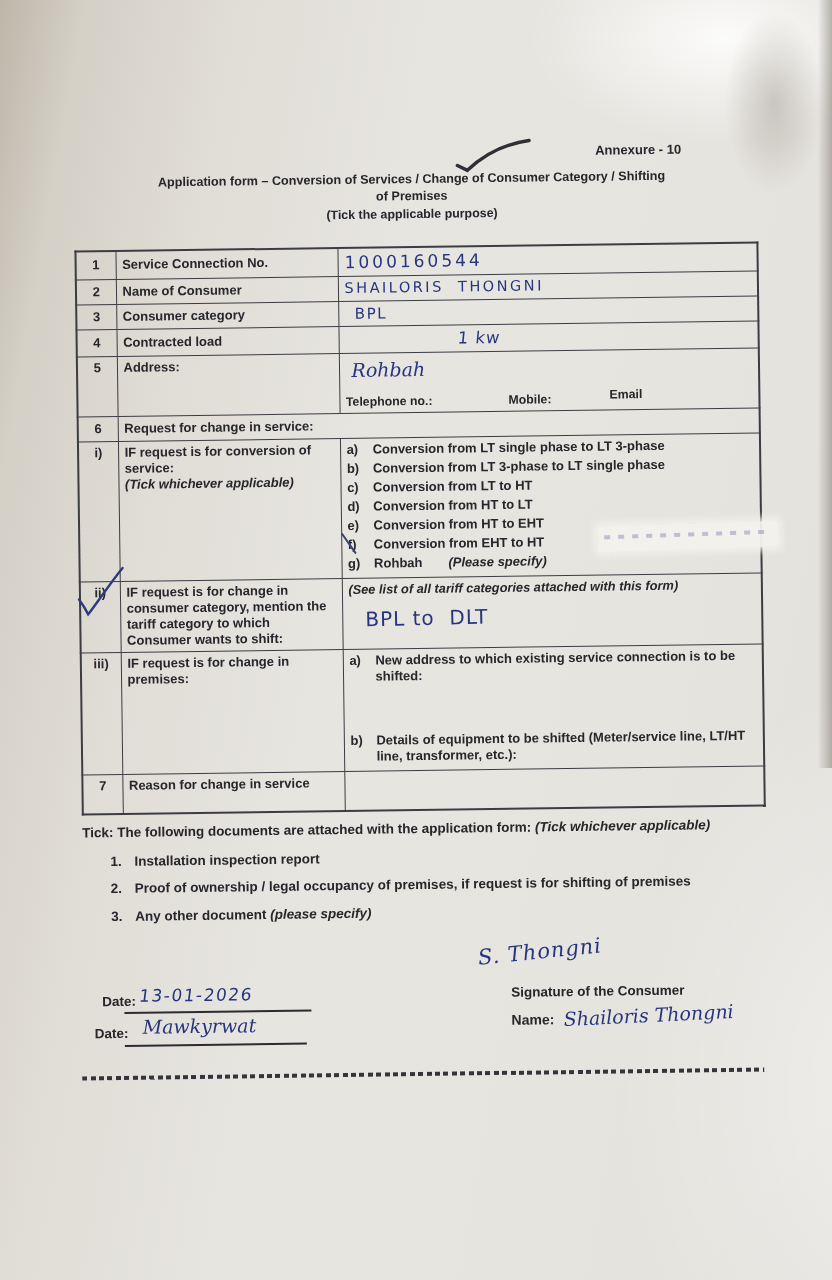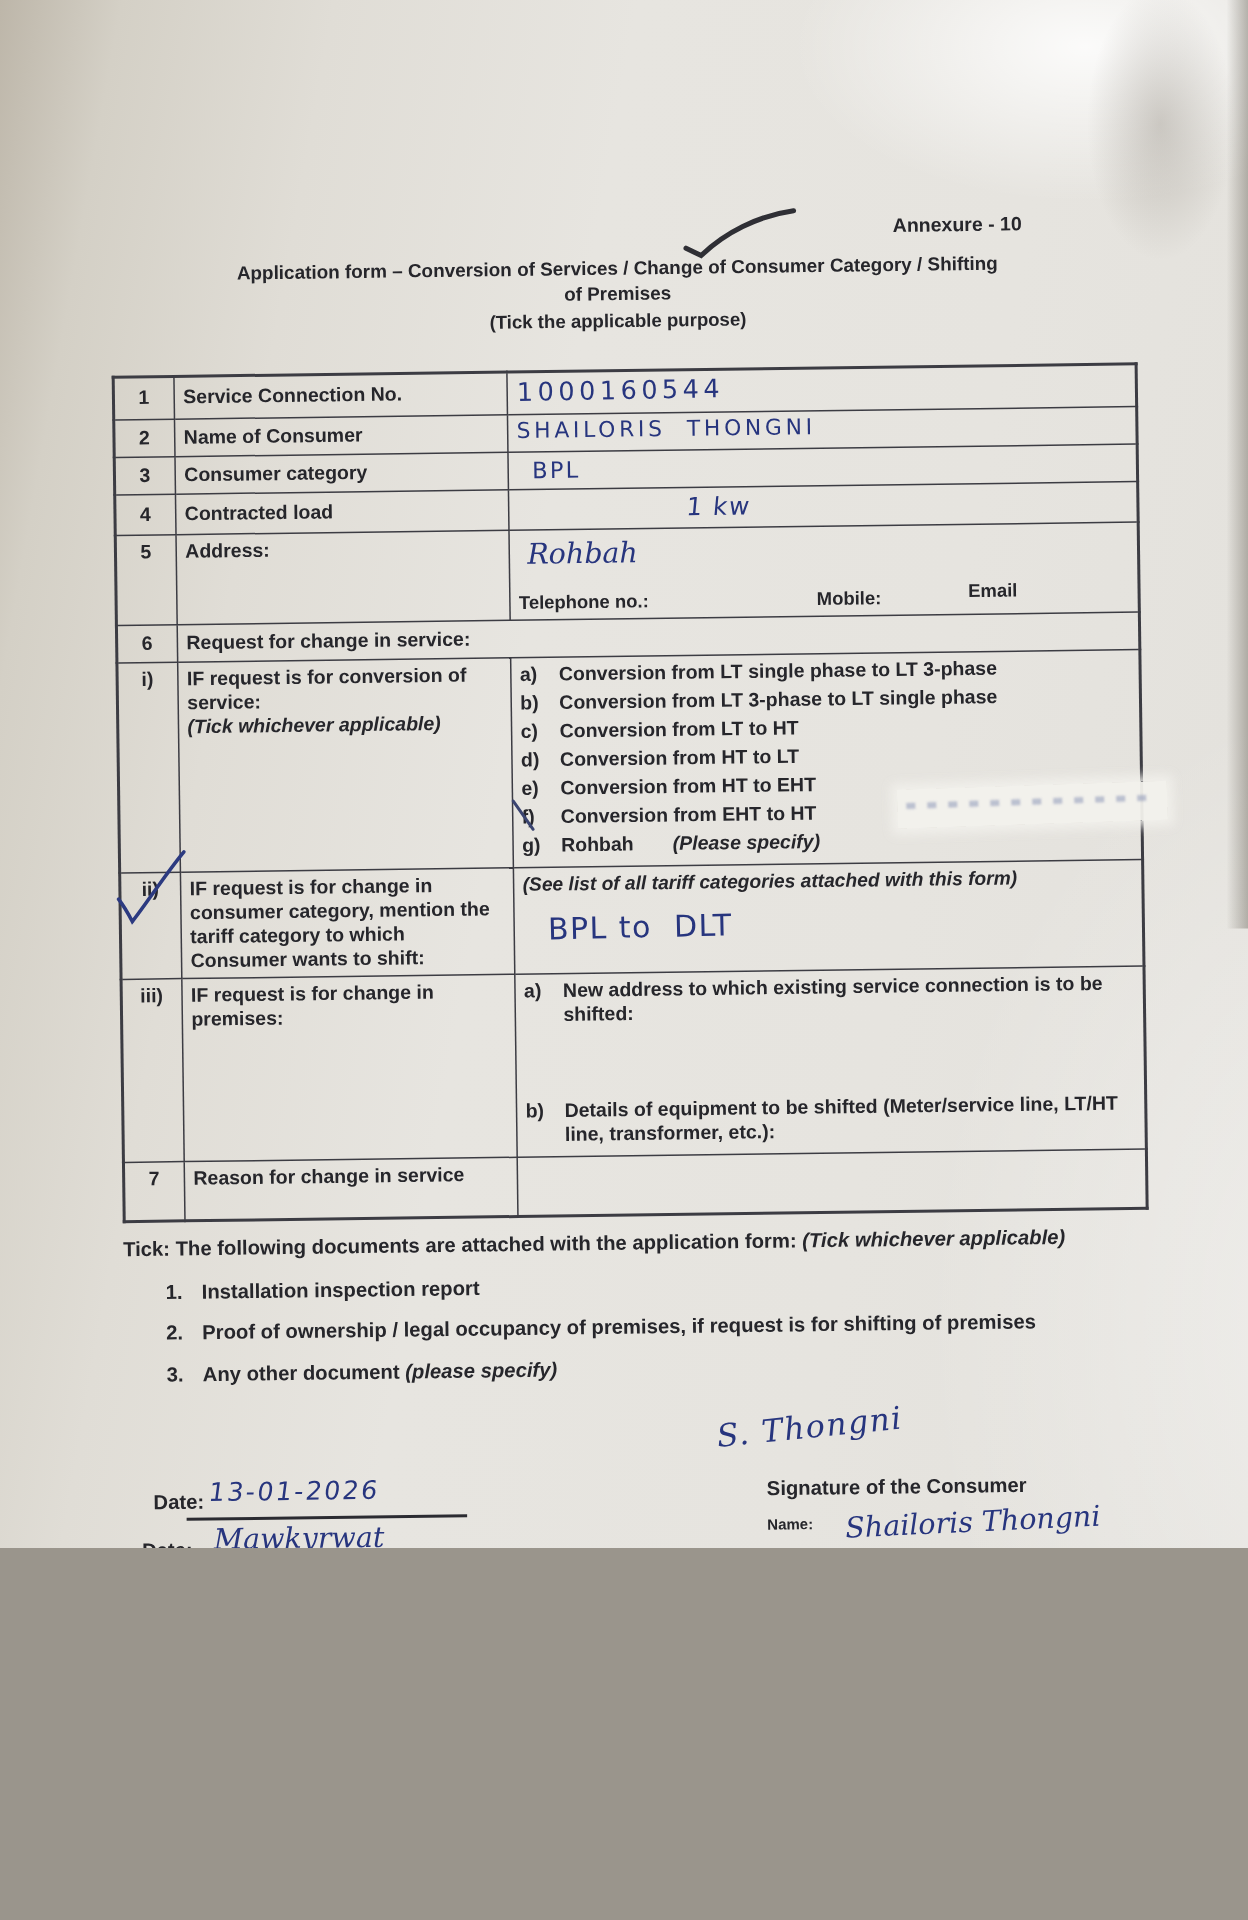--- a/index.html
+++ b/index.html
@@ -4,7 +4,7 @@
 <style>
   html,body{margin:0;padding:0;background:#9a958c;}
   .photo{
-    position:relative;width:832px;height:1032px;overflow:hidden;
+    position:relative;width:832px;height:1280px;overflow:hidden;
     background:
       radial-gradient(ellipse 70px 130px at 93% 8%, rgba(120,112,100,0.30), rgba(120,112,100,0) 70%),
       radial-gradient(ellipse 300px 160px at 87% 3%, rgba(255,255,255,0.85), rgba(255,255,255,0) 65%),

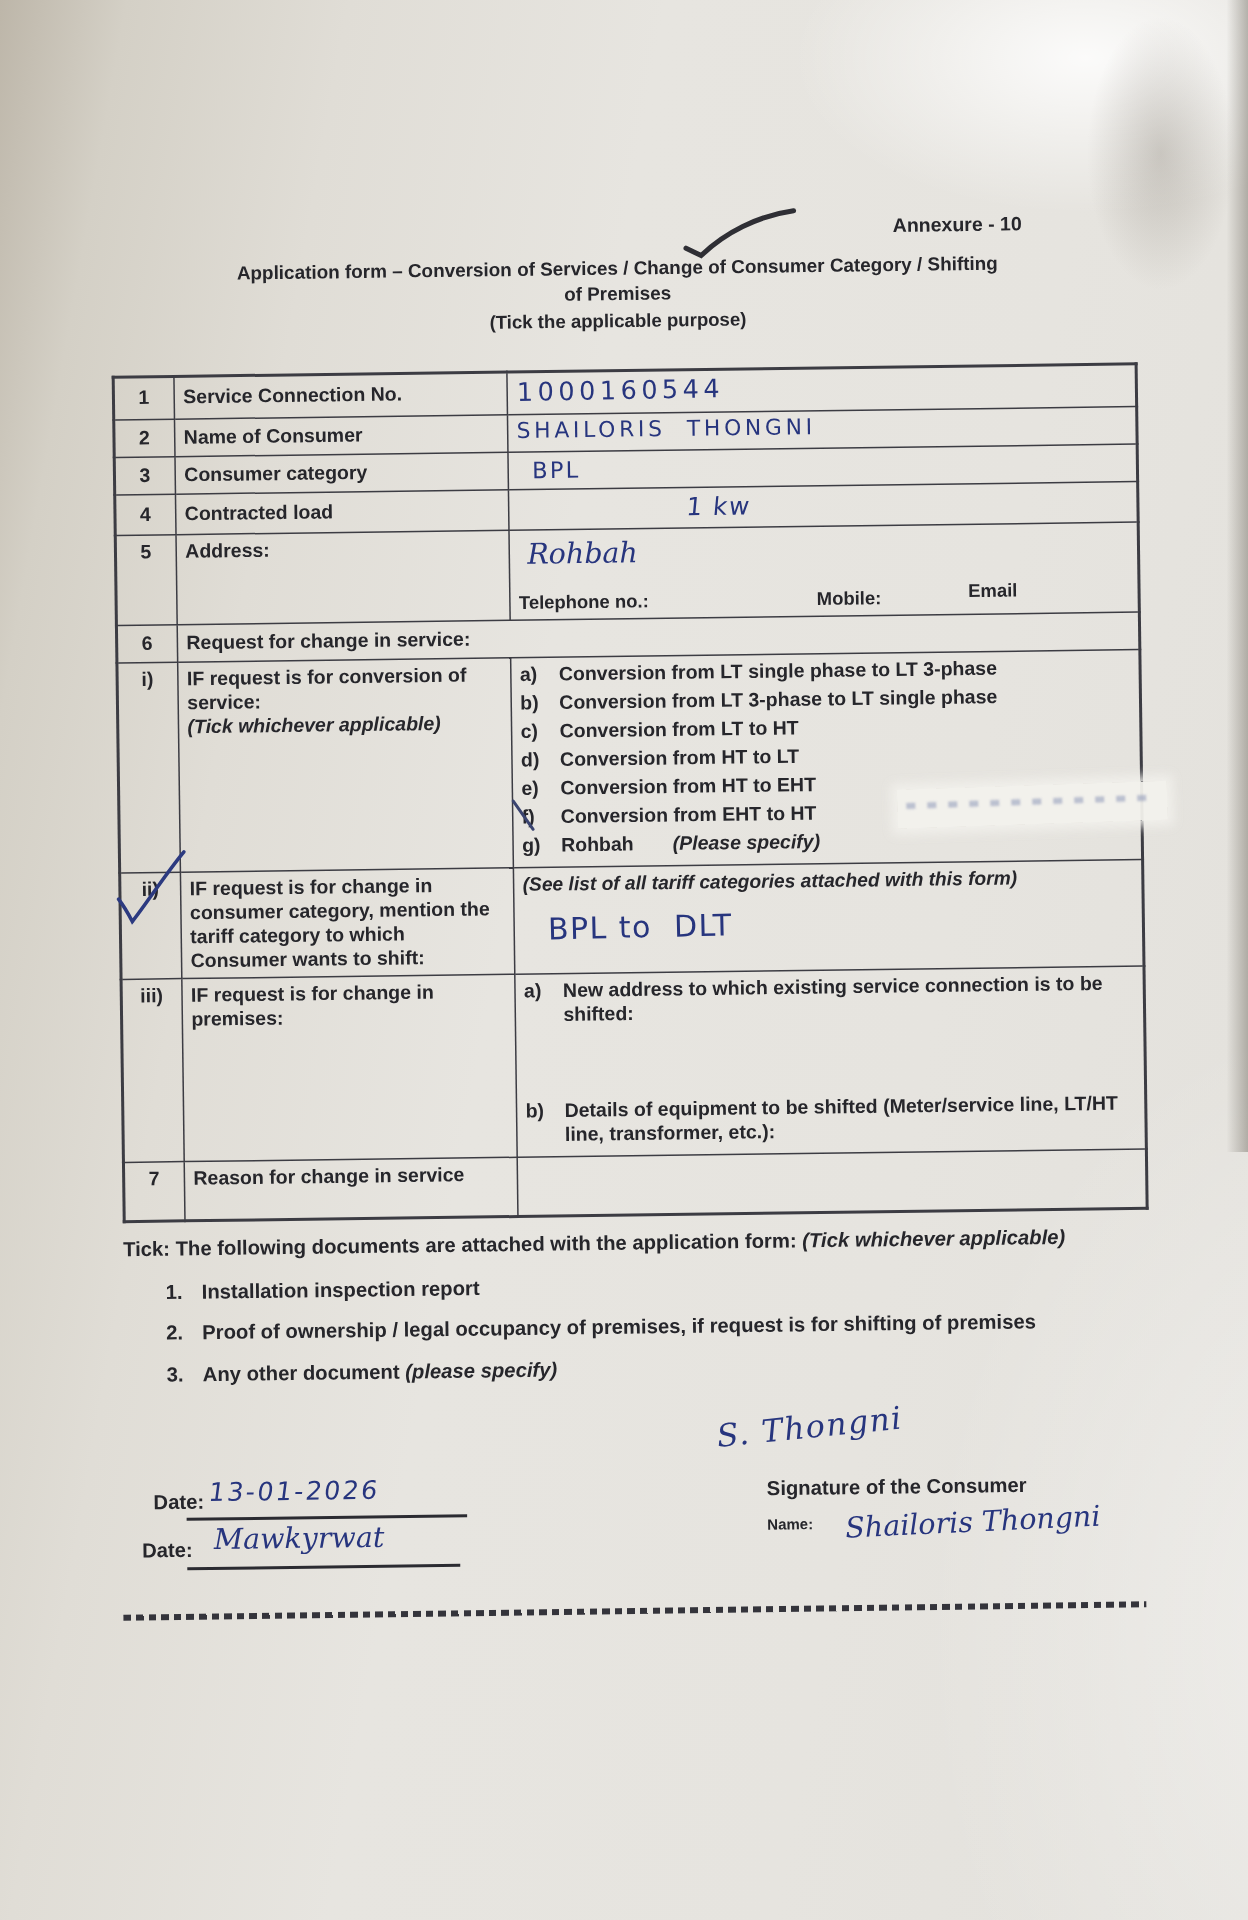--- a/index.html
+++ b/index.html
@@ -37,7 +37,7 @@
   .hw-addr{font-size:19px;margin:2px 0 0 6px;display:inline-block;}
   .addr-cell{position:relative;}
   .phone-row{position:absolute;left:6px;right:4px;bottom:3px;display:flex;align-items:flex-end;font-size:12.3px;}
-  .phone-row .mob{margin-left:112px;}
+  .phone-row .mob{margin-left:76px;}
   .phone-row .eml{margin-left:58px;transform:translateY(-4px);}
   .opt{display:flex;margin:0 0 3.2px;}
   .opt .k{width:26px;flex:none;}

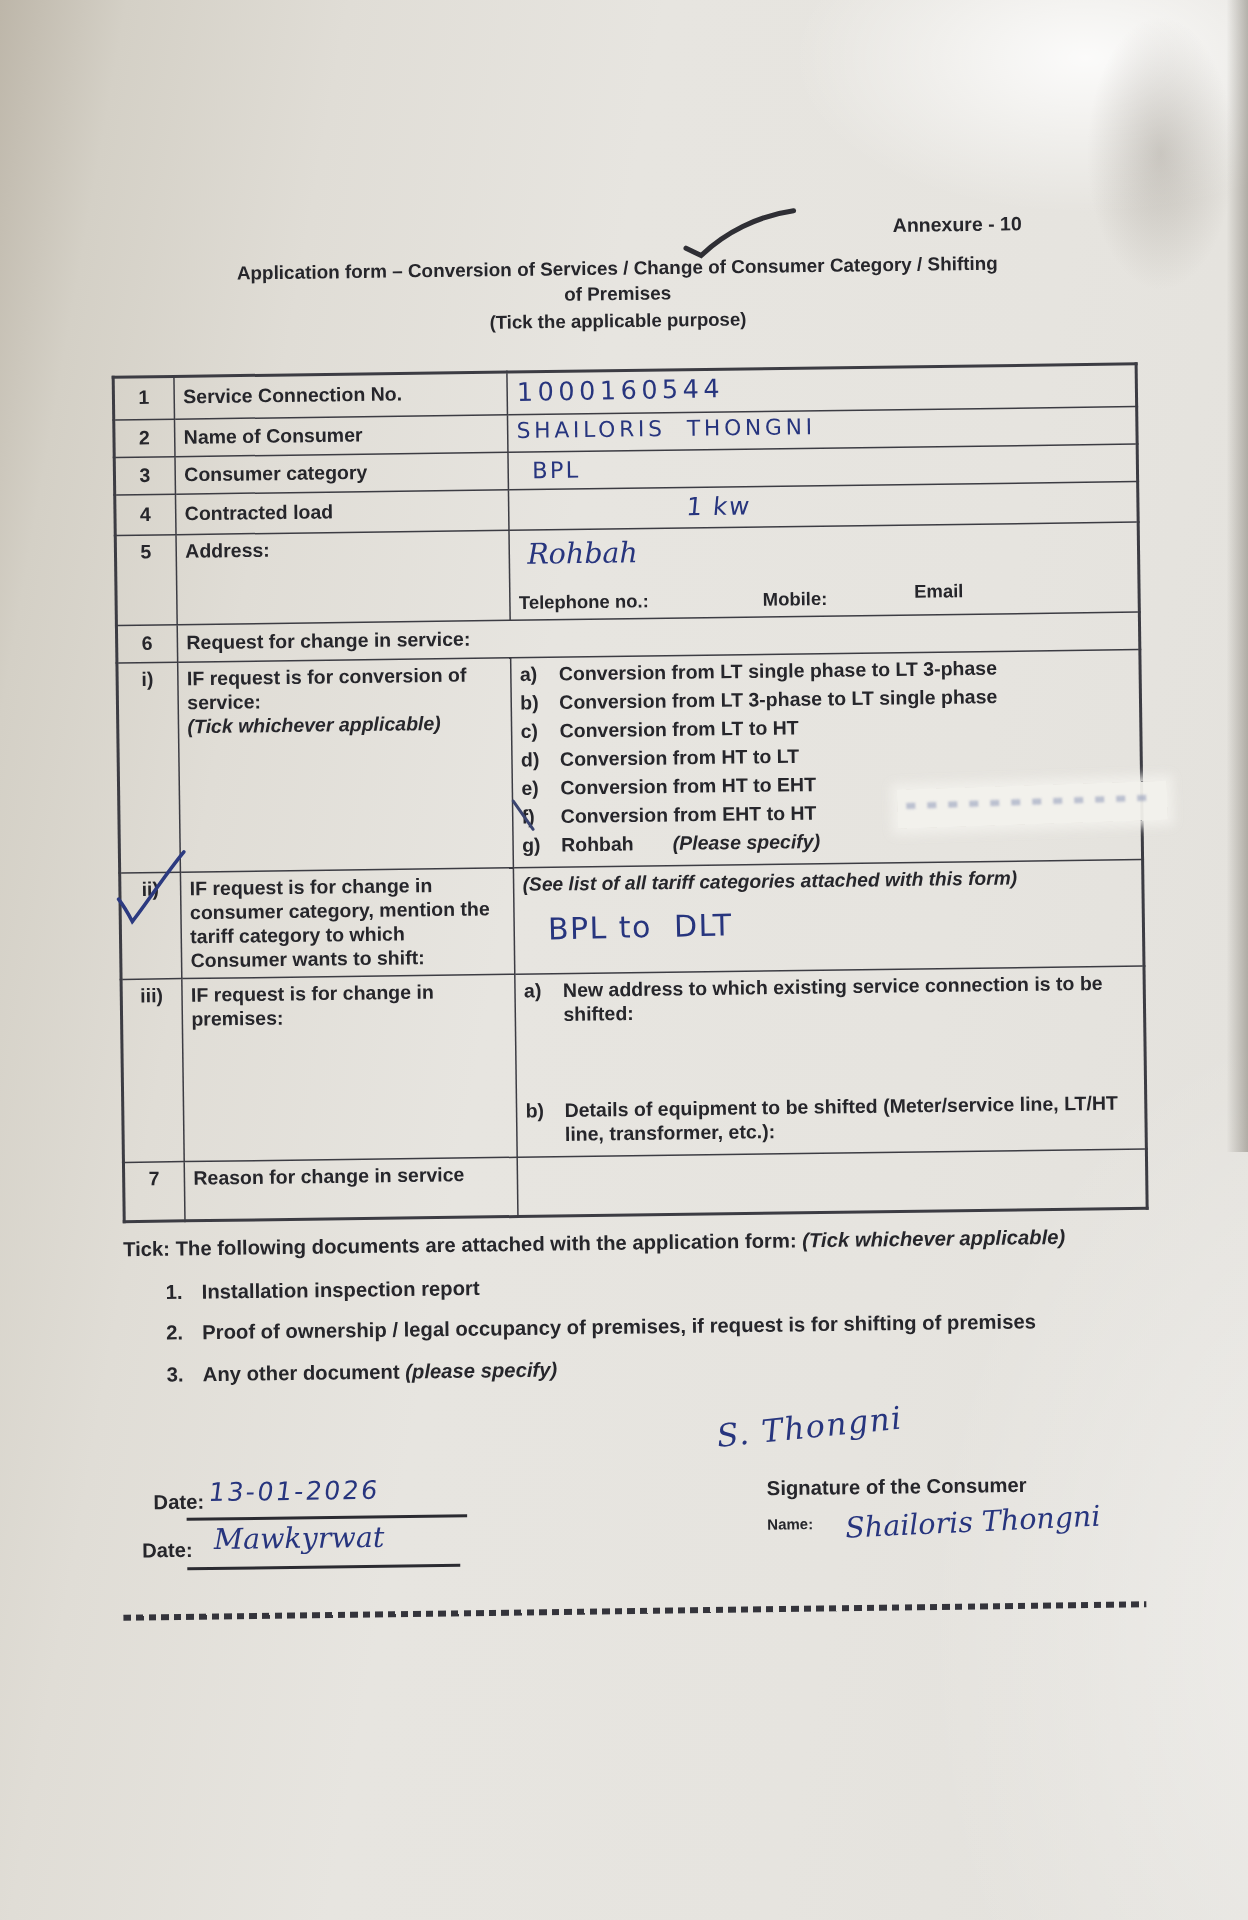--- a/index.html
+++ b/index.html
@@ -68,7 +68,7 @@
   .u-place{position:absolute;left:118px;top:1041px;width:182px;height:2px;background:#2b2b31;}
   .hw-sign{position:absolute;left:472px;top:941px;font-size:21px;letter-spacing:1px;transform:rotate(-5deg);}
   .sig-caption{position:absolute;left:505px;top:986px;font-size:13.5px;}
-  .name-label{position:absolute;left:505px;top:1013px;font-size:10px;}
+  .name-label{position:absolute;left:505px;top:1013px;font-size:14px;}
   .hw-name{position:absolute;left:557px;top:1007px;font-size:19px;transform:rotate(-2deg);}
   .dashes{position:absolute;left:75px;top:1072px;width:682px;height:3.6px;
     background:repeating-linear-gradient(90deg,#34343b 0 5px, rgba(0,0,0,0) 5px 8.4px);}

